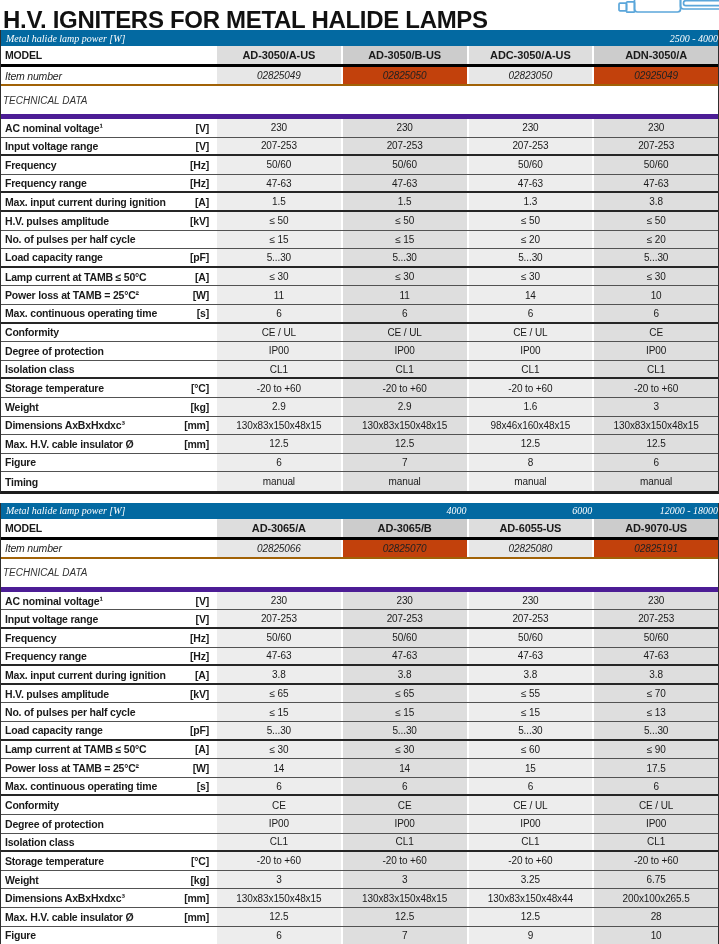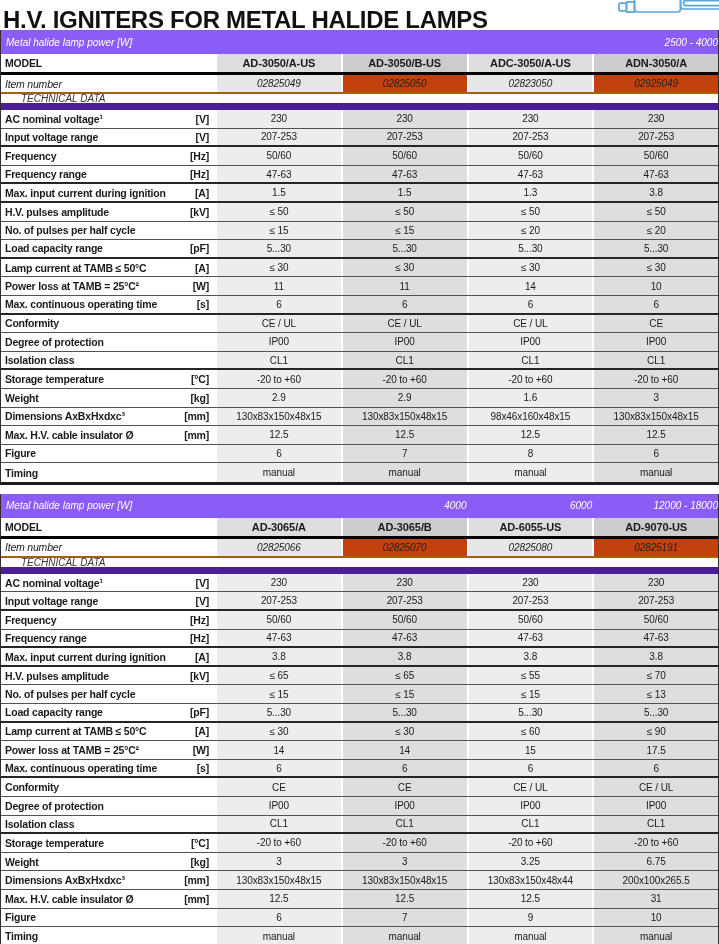--- a/index.html
+++ b/index.html
@@ -33,9 +33,10 @@
 
   
   .band {
-    background: #8b5cf6; color: #fff;
-    height: 24px; font-size: 10px; font-style: italic;
+    background: #0369a1; color: #fff;
+    height: 16px; font-size: 10px; font-style: italic;
     align-items: center;
+    font-family: Liberation Serif, serif;
   }
   .band-label { padding-left: 5px; }
   .band-value { text-align: right; }

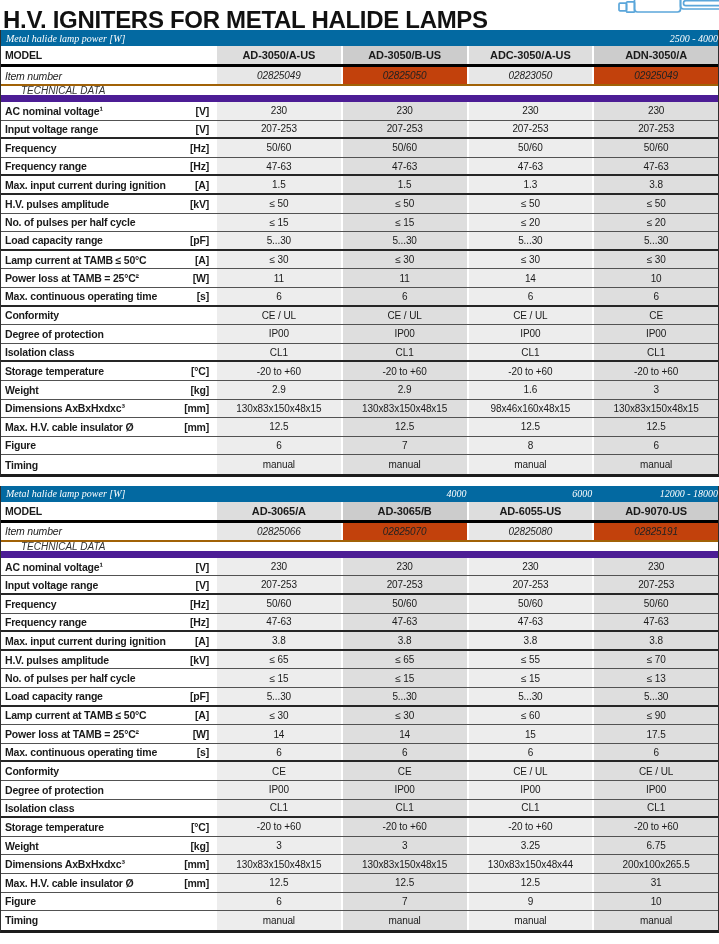--- a/index.html
+++ b/index.html
@@ -47,9 +47,9 @@
   .item-row { height: 19px; font-size: 10px; font-style: italic; border-bottom: 2px solid #a16207; color: #222; }
   
   .tech-row {
-    height: 16px; font-size: 10px; font-style: italic; color: #333;
-    display: flex; align-items: center; padding-left: 20px;
-    border-bottom: 7px solid #4c1d95;
+    height: 33px; font-size: 10px; font-style: italic; color: #333;
+    display: flex; align-items: center; padding-left: 2px;
+    border-bottom: 5px solid #4c1d95;
   }
 
   

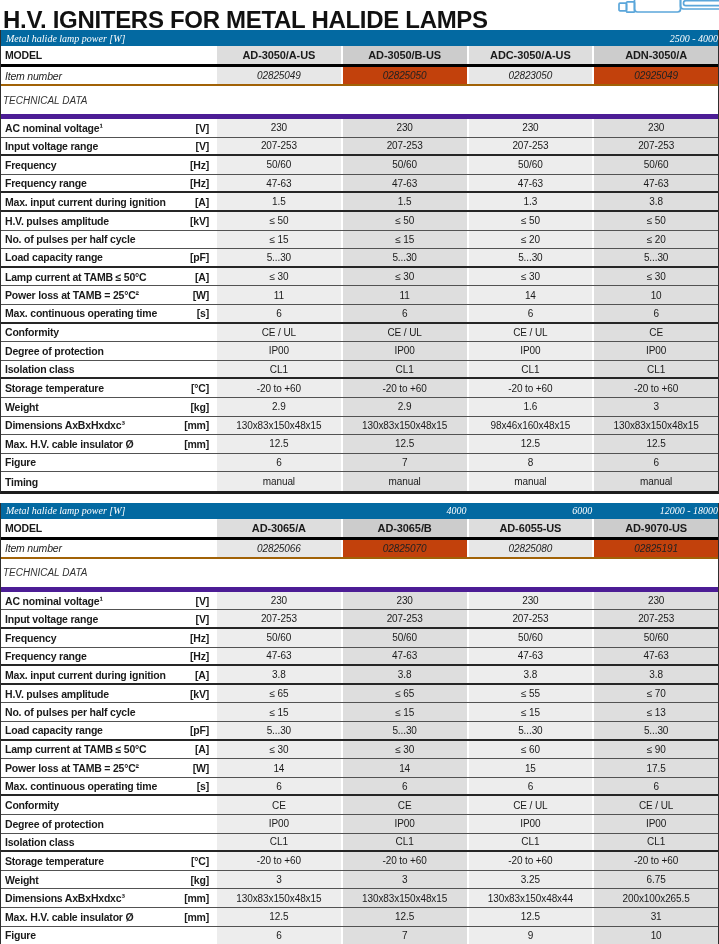--- a/index.html
+++ b/index.html
@@ -509,7 +509,7 @@
           <div class="cell ceven">12.5</div>
           <div class="cell codd">12.5</div>
           <div class="cell ceven">12.5</div>
-          <div class="cell codd">31</div>
+          <div class="cell codd">28</div>
         </div>
         <div class="grid spec-row">
           <div class="lbl">

